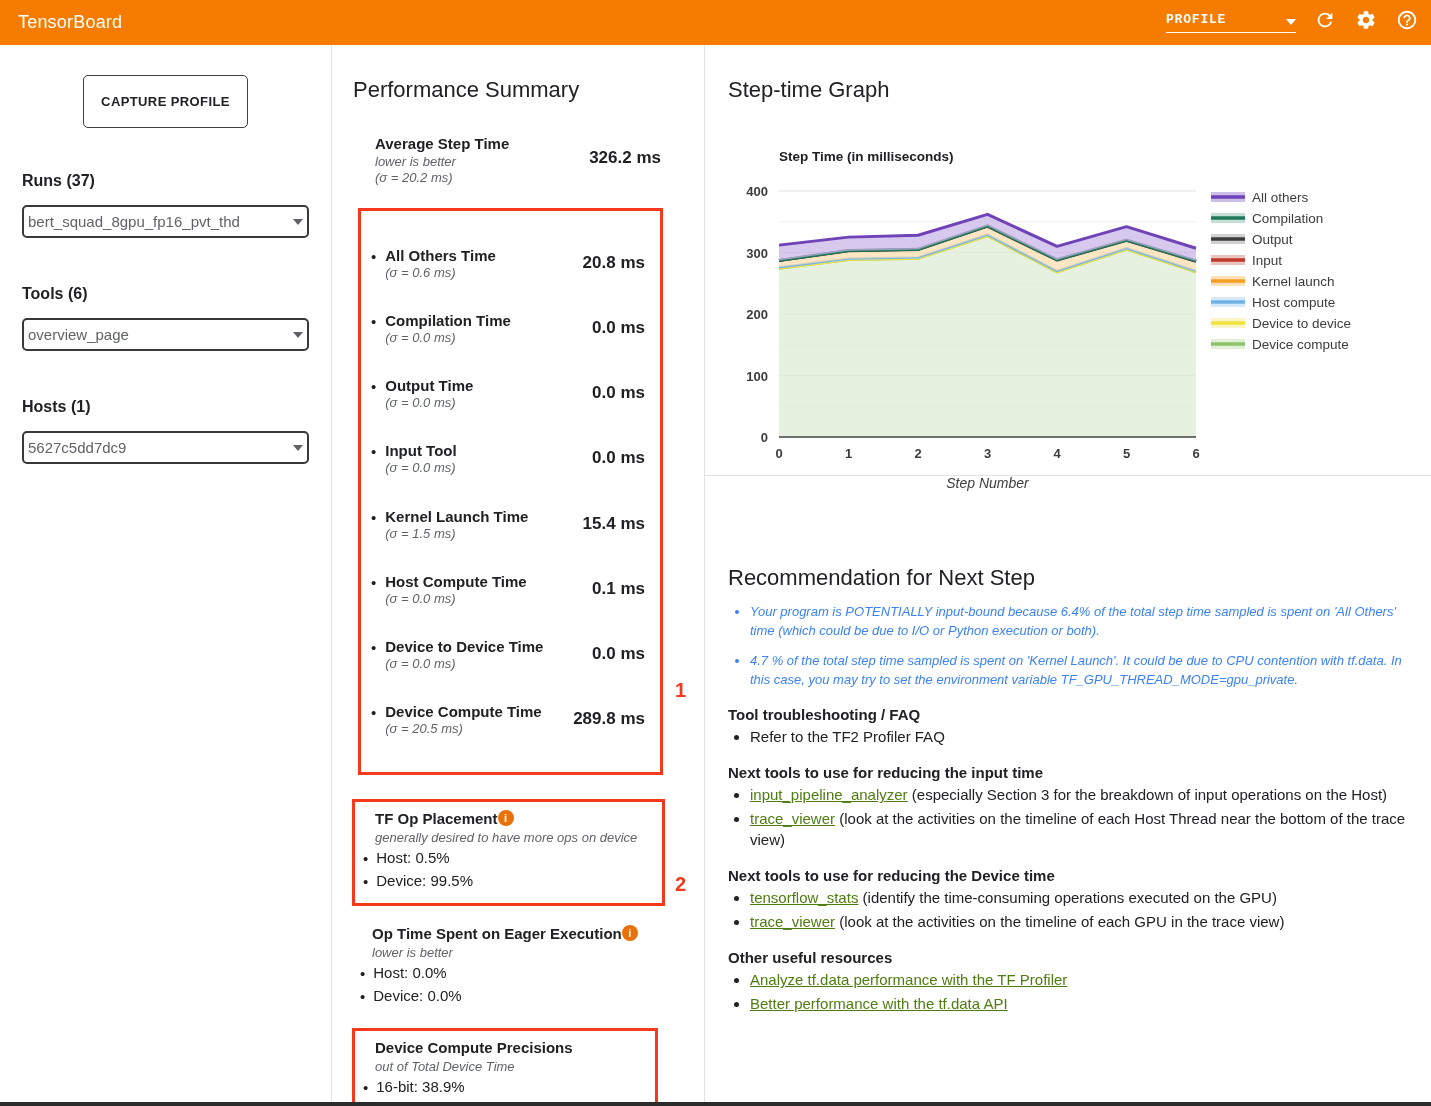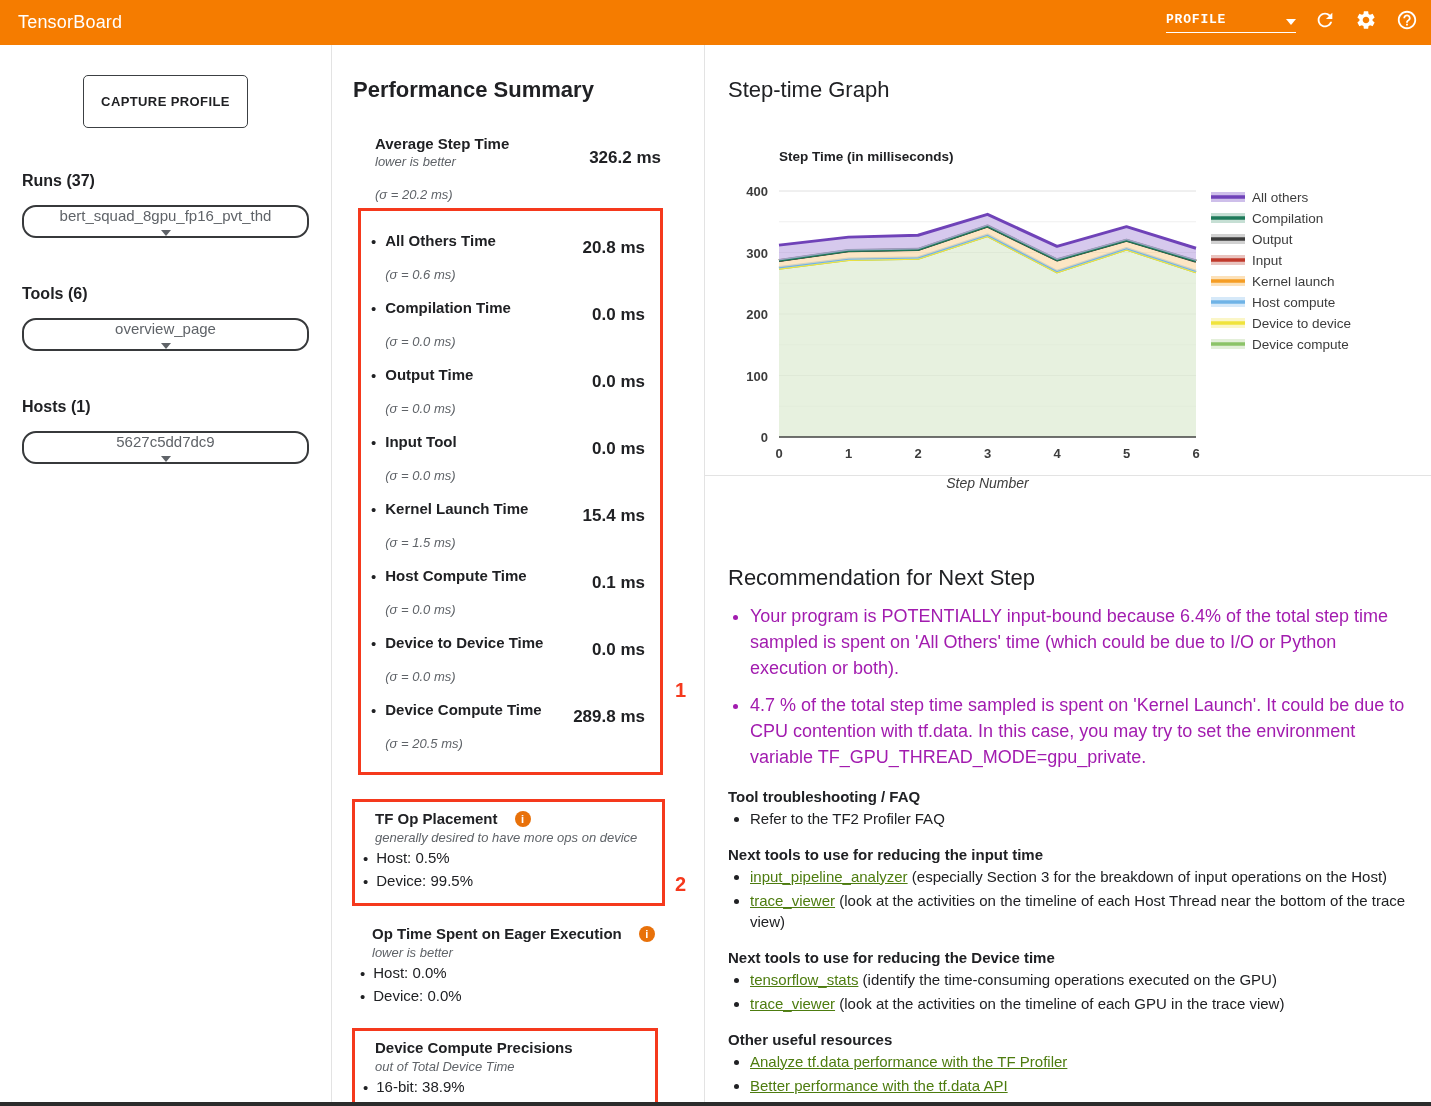--- a/index.html
+++ b/index.html
@@ -36,7 +36,7 @@
   .caret-down-g { width:0; height:0; border-left:5px solid transparent; border-right:5px solid transparent;
     border-top:6px solid #5f6368; flex:none; }
   
-  .mid-title { position:absolute; top:32px; left:21px; font-size:22px; font-weight:700; color:#202124; }
+  .mid-title { position:absolute; top:32px; left:21px; font-size:22px; font-weight:400; color:#202124; }
   .avg-block { position:absolute; top:90px; left:43px; right:43px; display:flex; align-items:flex-start; }
   .m-label { font-size:15px; font-weight:700; color:#202124; }
   .m-note  { font-size:13px; font-style:italic; color:#5f6368; margin-top:2px; }

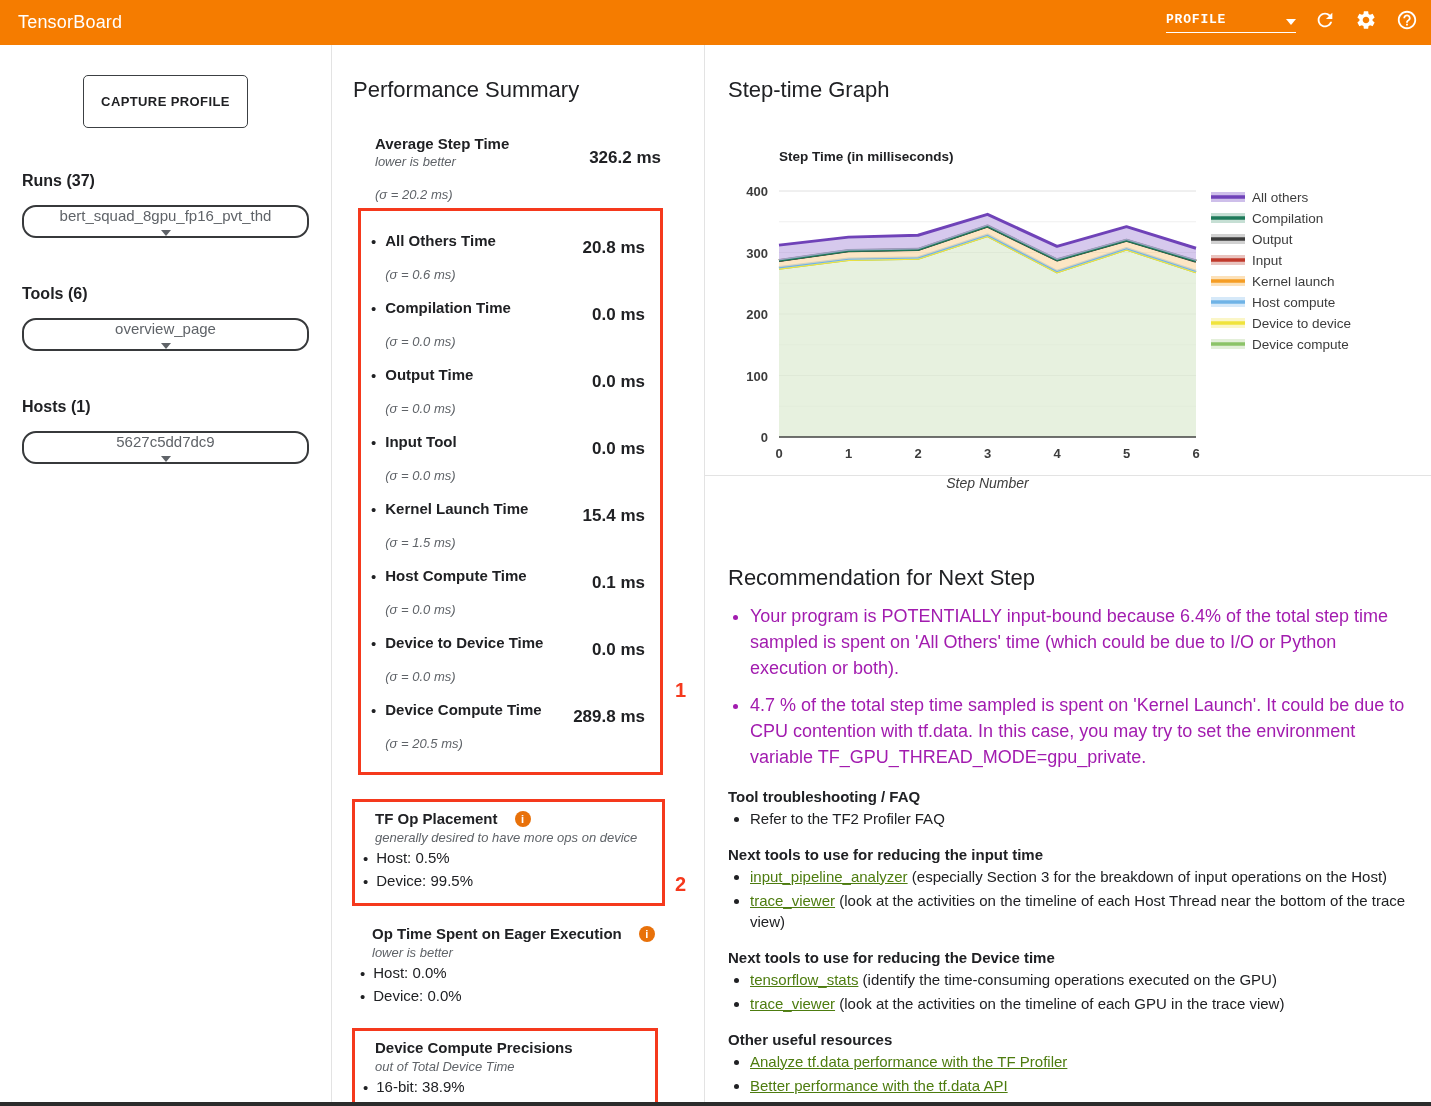--- a/index.html
+++ b/index.html
@@ -40,7 +40,7 @@
   .avg-block { position:absolute; top:90px; left:43px; right:43px; display:flex; align-items:flex-start; }
   .m-label { font-size:15px; font-weight:700; color:#202124; }
   .m-note  { font-size:13px; font-style:italic; color:#5f6368; margin-top:2px; }
-  .m-sigma { font-size:13px; font-style:italic; color:#5f6368; margin-top:18px; }
+  .m-sigma { font-size:13px; font-style:italic; color:#5f6368; margin-top:1px; }
   .m-value { margin-left:auto; font-size:17px; font-weight:700; color:#202124; padding-top:13px; white-space:nowrap; }
   .redbox { border:3px solid #f5391d; position:absolute; }
   .box1 { top:163px; left:26px; width:305px; height:567px; display:flex; flex-direction:column;

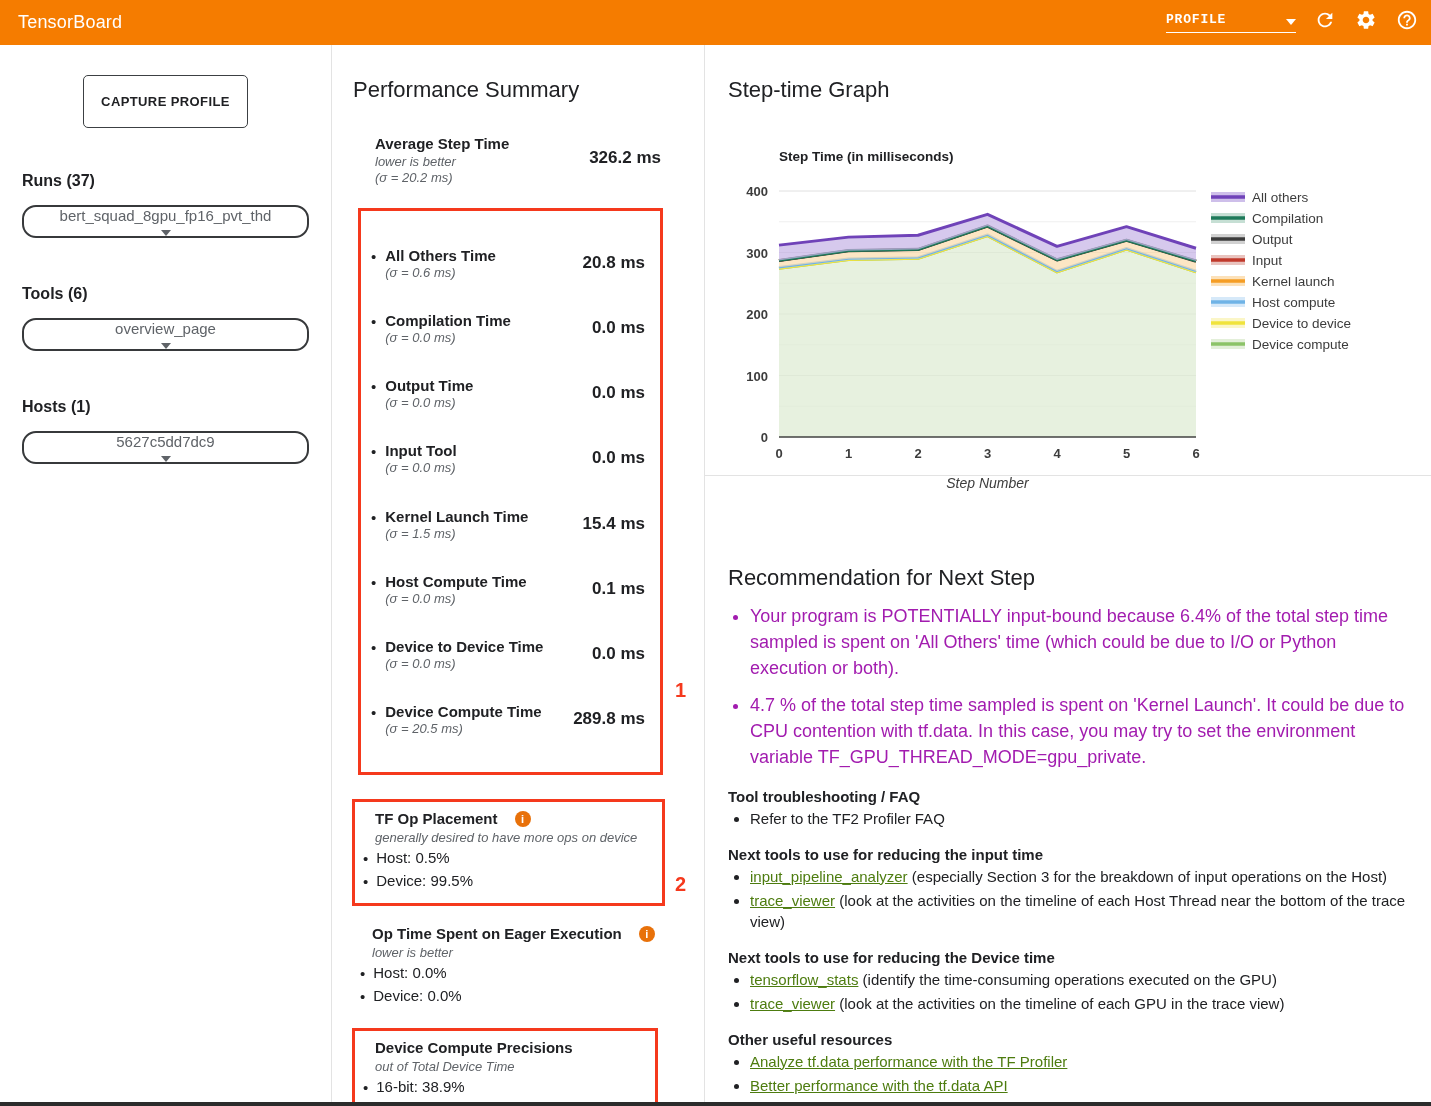--- a/index.html
+++ b/index.html
@@ -30,8 +30,8 @@
     letter-spacing:.4px; color:#202124; cursor:pointer; }
   .fld-label { font-size:16px; font-weight:700; color:#202124; margin-top:47px; }
   .fld-label.first { margin-top:44px; }
-  .dropdown { margin-top:15px; height:33px; border:2px solid #37393b; border-radius:14px;
-    display:flex; align-items:center; justify-content:space-between; padding:0 12px; cursor:pointer;flex-direction:column; }
+  .dropdown { margin-top:15px; height:33px; border:2px solid #37393b; border-radius:5px;
+    display:flex; align-items:center; justify-content:space-between; padding:0 4px; cursor:pointer; }
   .dropdown .val { font-size:15px; color:#5f6368; white-space:nowrap; overflow:hidden; }
   .caret-down-g { width:0; height:0; border-left:5px solid transparent; border-right:5px solid transparent;
     border-top:6px solid #5f6368; flex:none; }

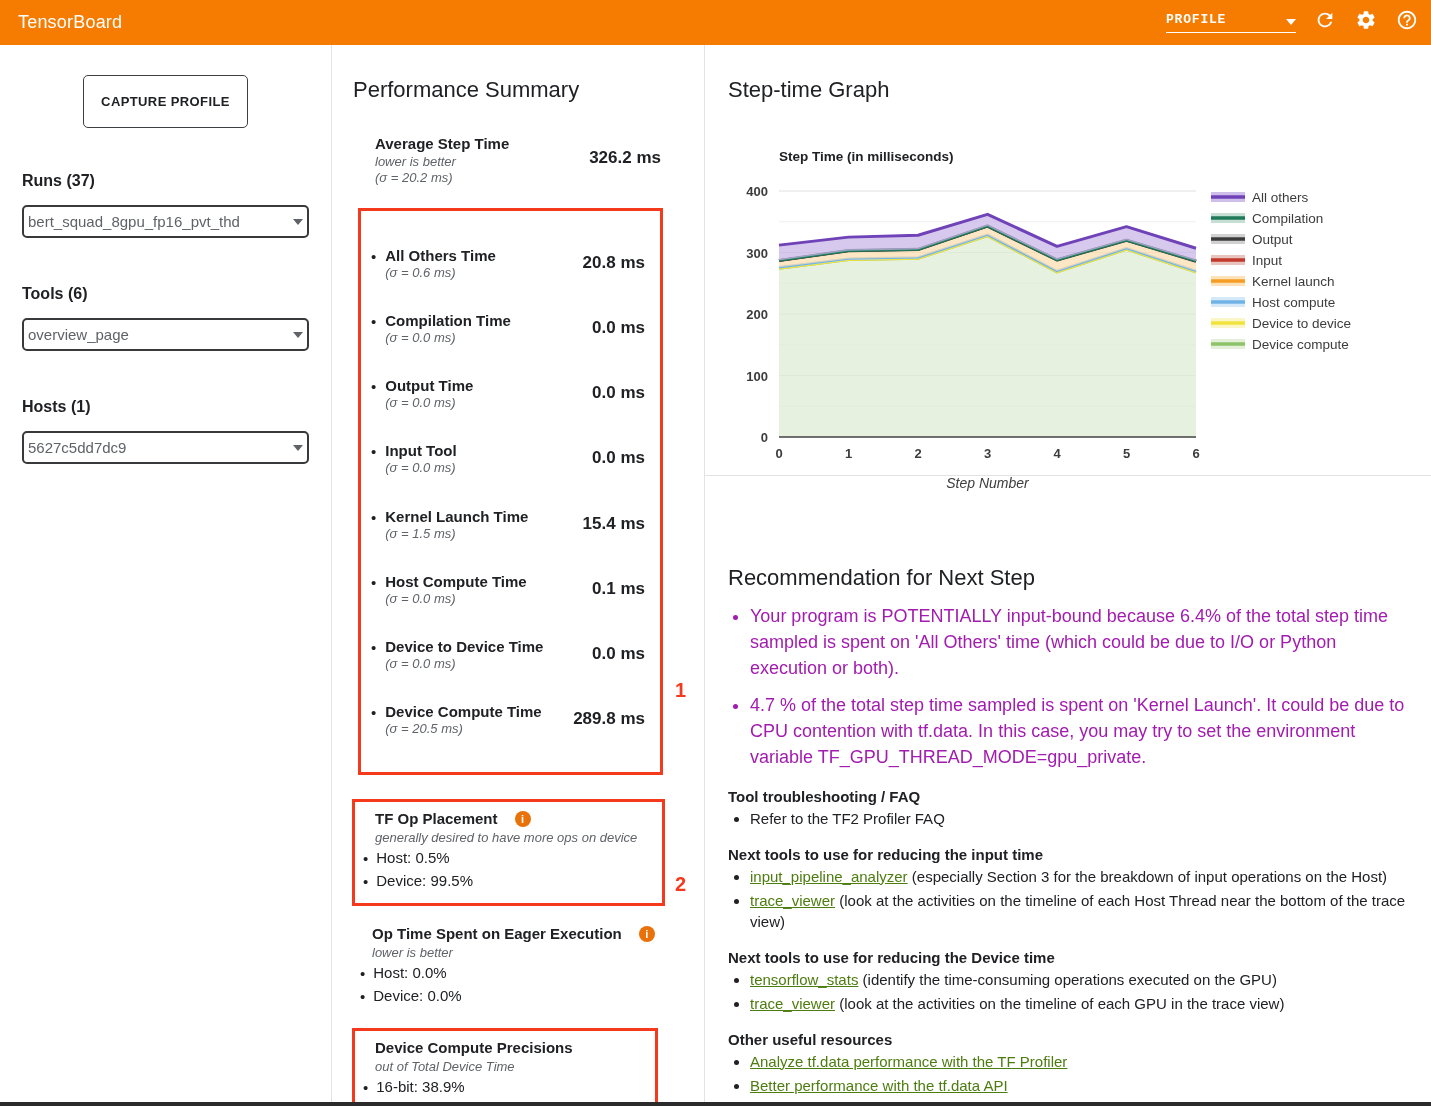--- a/index.html
+++ b/index.html
@@ -69,7 +69,7 @@
   .rec-sec { position:absolute; top:493px; left:0; right:0; bottom:0; padding:27px 20px 0 23px; overflow:hidden; }
   .rec-title { font-size:22px; font-weight:400; margin:0 0 12px; color:#202124; }
   .rec-bullets { margin:0; padding-left:22px; max-width:700px; }
-  .rec-bullets li { font-size:18px; line-height:1.45; color:#a21caf; margin-bottom:11px; }
+  .rec-bullets li { font-size:13px; line-height:1.45; color:#3b82f6; margin-bottom:11px;font-style:italic; }
   .rec-h { font-size:15px; font-weight:700; color:#202124; margin:17px 0 1px; }
   .rec-list { margin:0; padding-left:22px; max-width:710px; }
   .rec-list li { font-size:15px; line-height:1.4; color:#202124; margin-top:3px; }

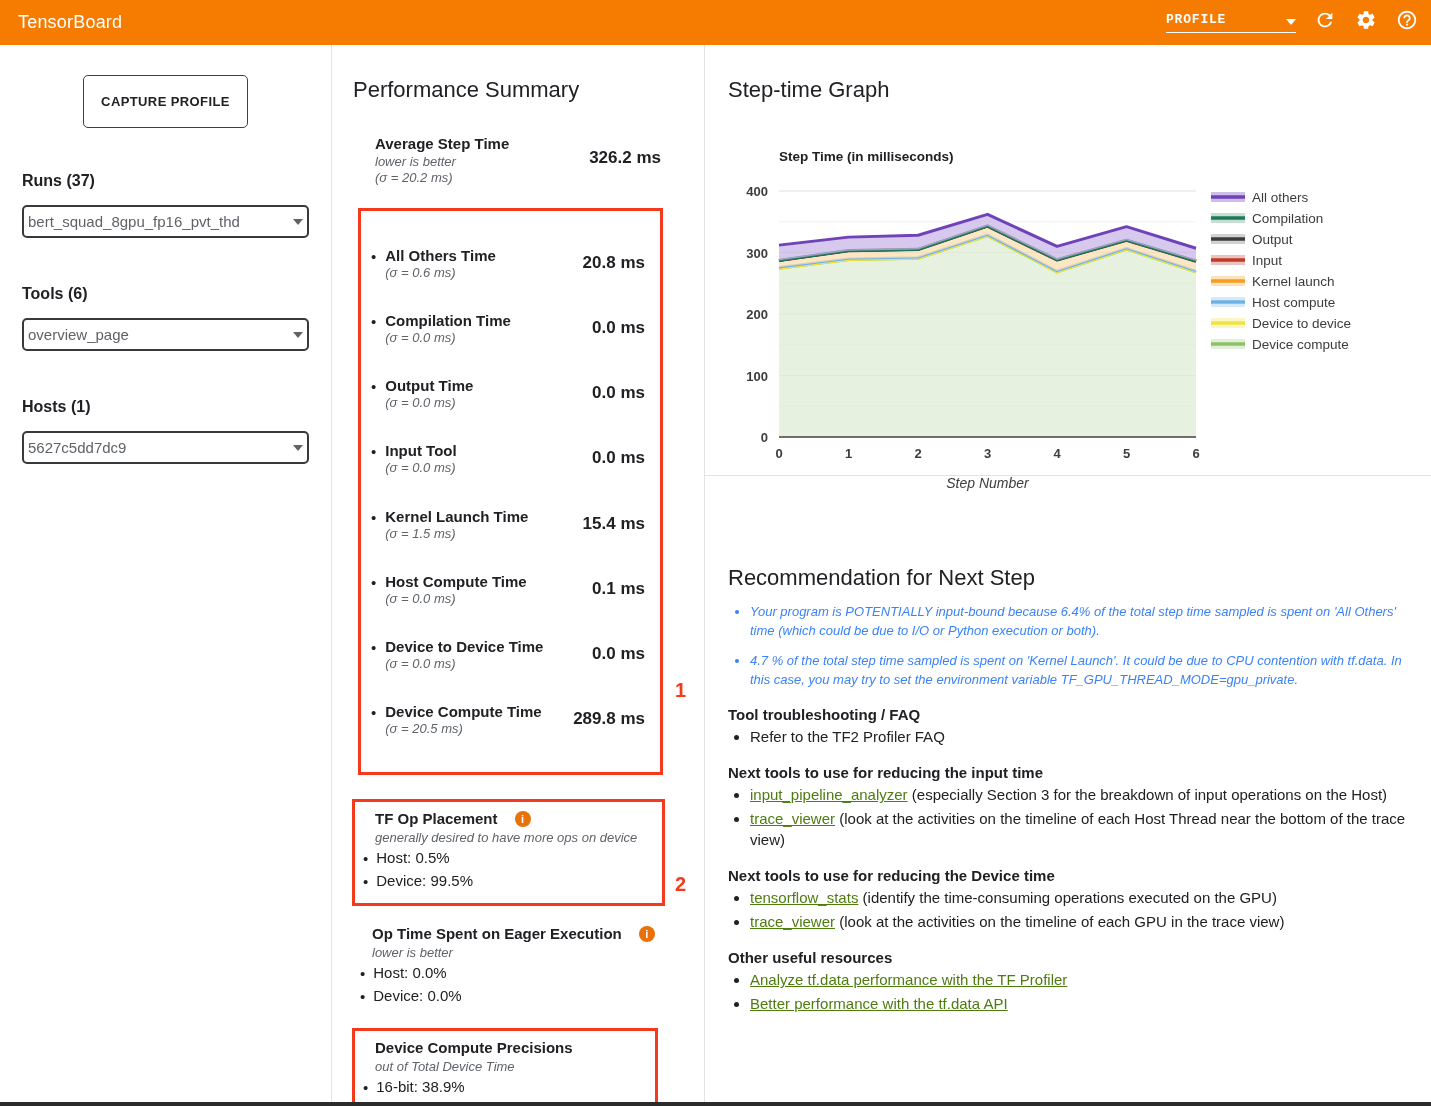--- a/index.html
+++ b/index.html
@@ -51,7 +51,7 @@
   .box2 { top:754px; left:20px; width:313px; padding:8px 8px 10px 4px; }
   .eager-block { position:absolute; top:872px; left:20px; width:330px; padding:8px 8px 10px 4px; }
   .box3 { top:983px; left:20px; width:306px; height:150px; padding:8px 8px 10px 4px; }
-  .sec-title { font-size:15px; font-weight:700; color:#202124; margin-left:16px; display:flex; align-items:flex-end; gap:17px; }
+  .sec-title { font-size:15px; font-weight:700; color:#202124; margin-left:16px; display:flex; align-items:flex-start; gap:0; }
   .sec-note { font-size:13px; font-style:italic; color:#5f6368; margin-left:16px; margin-top:3px; }
   .sec-list { list-style:none; margin:4px 0 0; padding:0 0 0 4px; }
   .sec-list li { font-size:15px; color:#202124; margin-top:3px; display:flex; }

